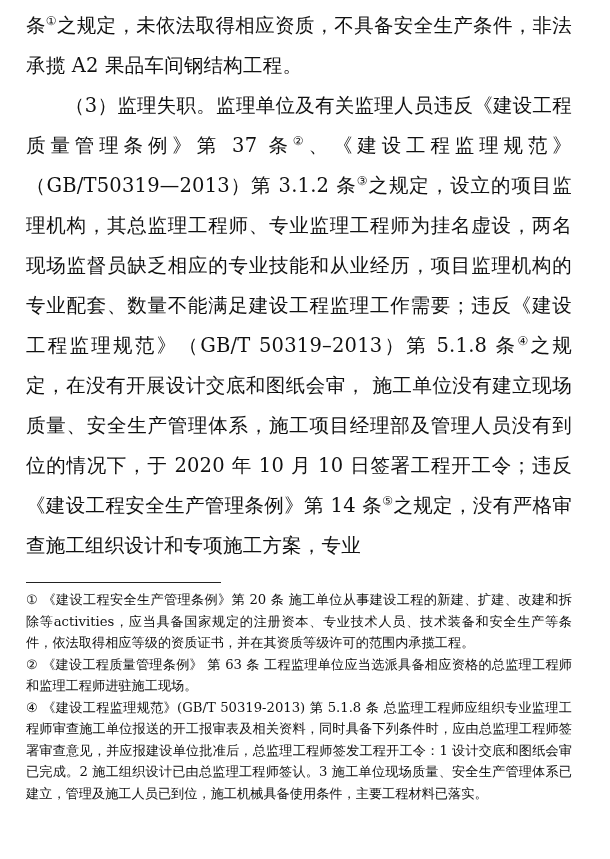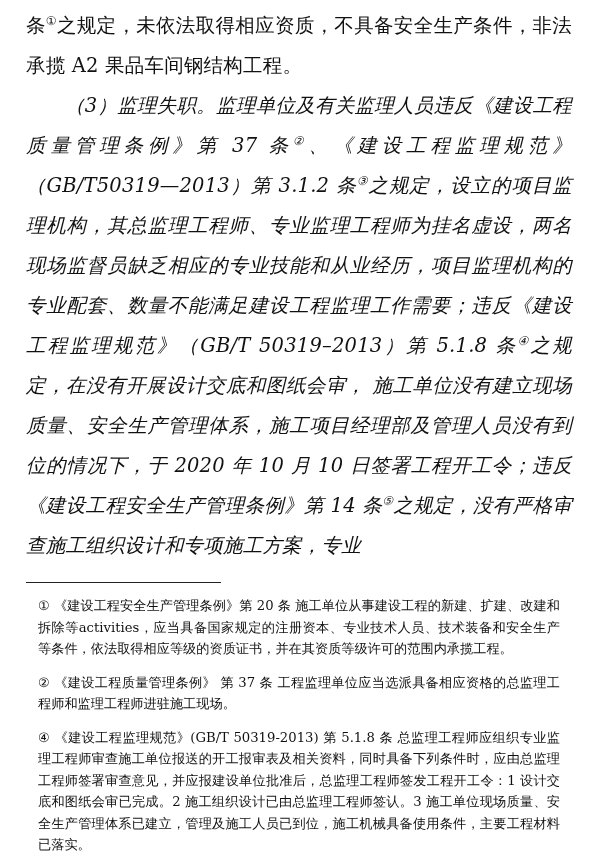--- a/index.html
+++ b/index.html
@@ -33,7 +33,6 @@
   }
   .indent {
     text-indent: 2em;
-    font-style: italic;
   }
   sup {
     font-size: 0.62em;

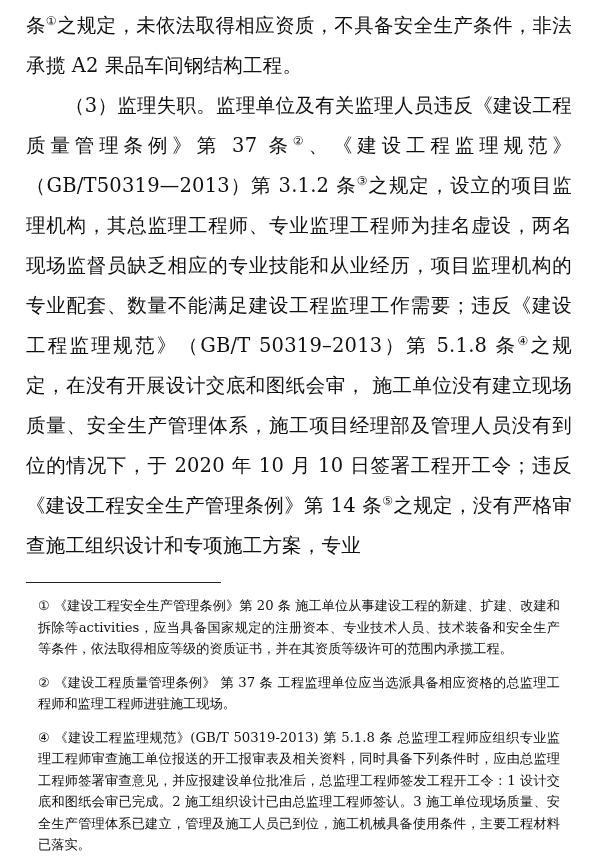--- a/index.html
+++ b/index.html
@@ -52,7 +52,7 @@
     text-justify: inter-character;
   }
   .footnotes p {
-    margin: 12px;
+    margin: 0;
     text-indent: 0;
   }
   .fn-mark {

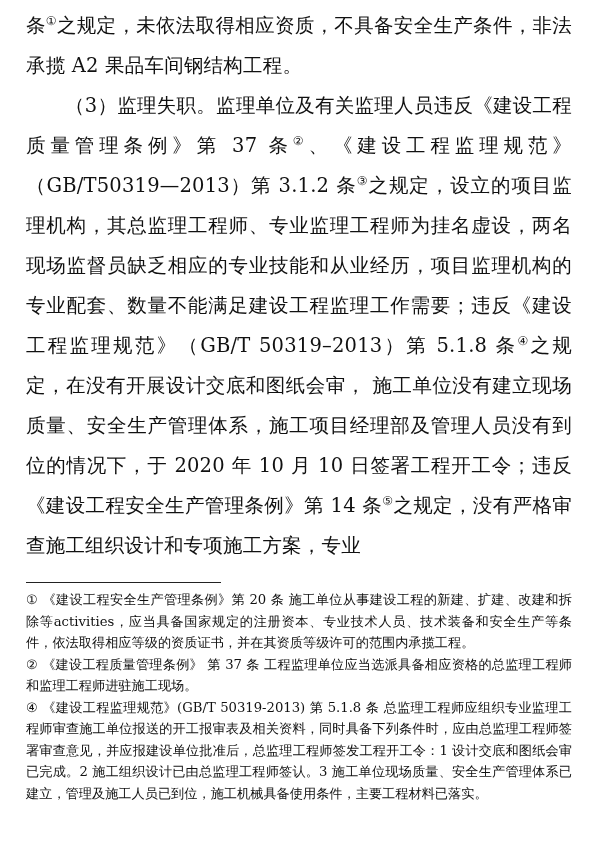--- a/index.html
+++ b/index.html
@@ -76,7 +76,7 @@
 
   <div class="footnotes">
     <p class="hang" id="f0"><span class="fn-mark">① </span><span>《建设工程安全生产管理条例》第 20 条  施工单位从事建设工程的新建、扩建、改建和拆除等activities，应当具备国家规定的注册资本、专业技术人员、技术装备和安全生产等条件，依法取得相应等级的资质证书，并在其资质等级许可的范围内承揽工程。</span></p>
-    <p class="hang" id="f1"><span class="fn-mark">② </span><span>《建设工程质量管理条例》  第 37 条  工程监理单位应当选派具备相应资格的总监理工程师和监理工程师进驻施工现场。</span></p>
+    <p class="hang" id="f1"><span class="fn-mark">② </span><span>《建设工程质量管理条例》  第 63 条  工程监理单位应当选派具备相应资格的总监理工程师和监理工程师进驻施工现场。</span></p>
     <p class="hang" id="f3"><span class="fn-mark">④ </span><span>《建设工程监理规范》(GB/T 50319-2013) 第 5.1.8 条  总监理工程师应组织专业监理工程师审查施工单位报送的开工报审表及相关资料，同时具备下列条件时，应由总监理工程师签署审查意见，并应报建设单位批准后，总监理工程师签发工程开工令：1 设计交底和图纸会审已完成。2 施工组织设计已由总监理工程师签认。3 施工单位现场质量、安全生产管理体系已建立，管理及施工人员已到位，施工机械具备使用条件，主要工程材料已落实。</span></p>
 
   </div>

